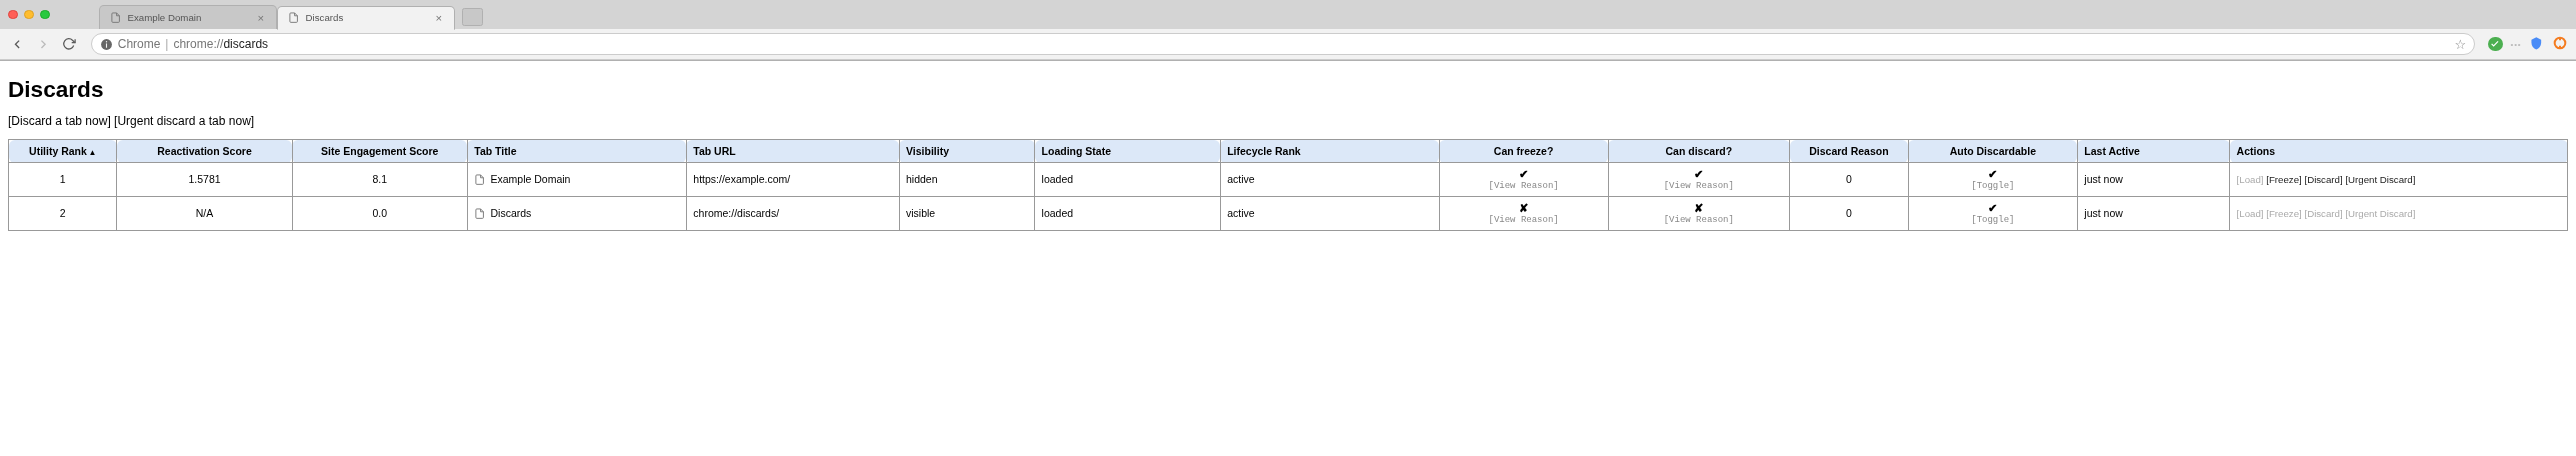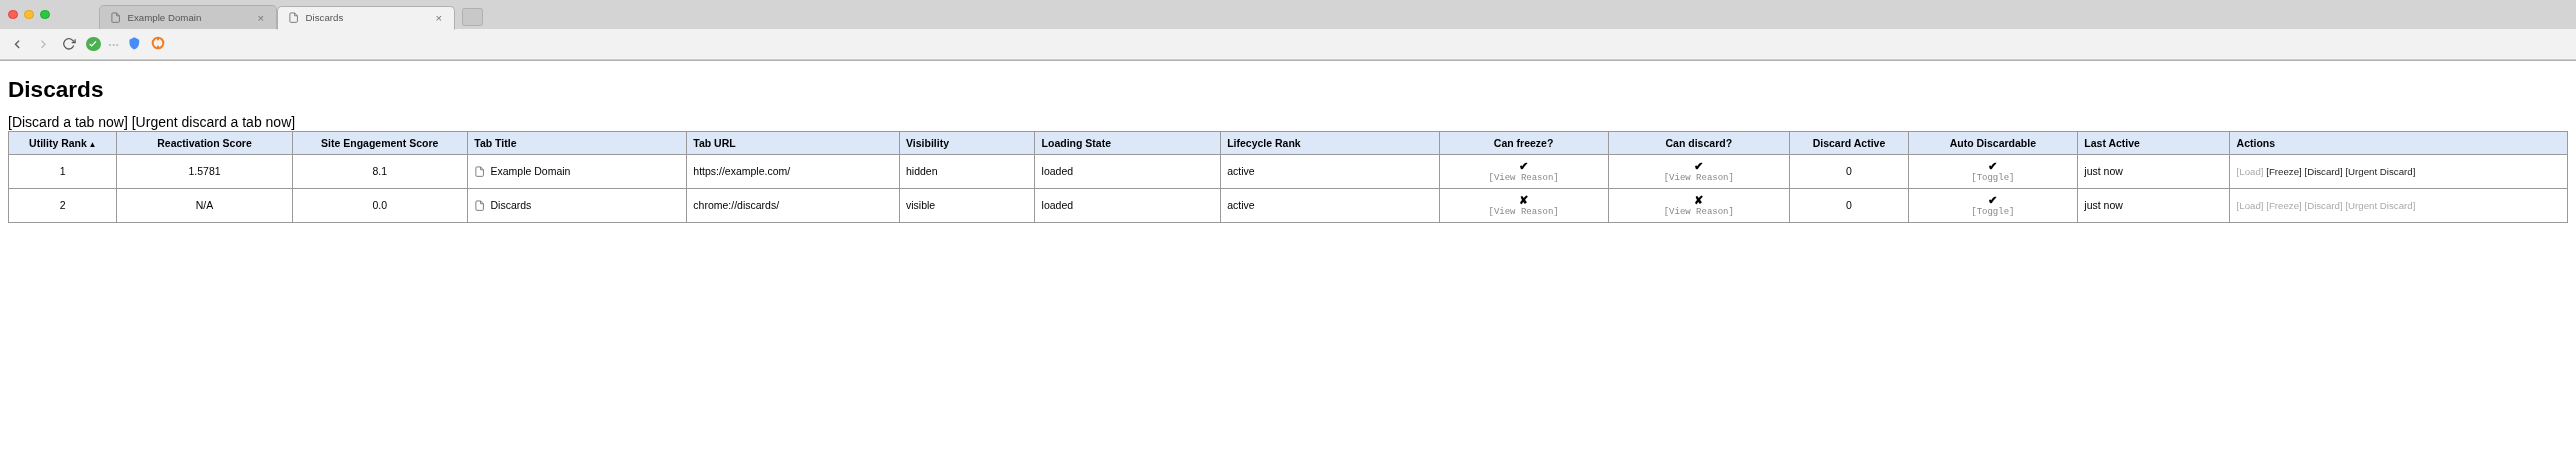--- a/index.html
+++ b/index.html
@@ -126,6 +126,23 @@
           <path d="M23 4v6h-6"></path>
           <path d="M20.49 15a9 9 0 1 1-2.12-9.36L23 10"></path>
         </svg>
+    </div>
+    <div class="addr-bar">
+      <span class="addr-icon">
+        <svg viewBox="0 0 24 24" width="13" height="13" fill="#666">
+            <circle cx="12" cy="12" r="10" fill="#666"></circle>
+            <circle cx="12" cy="7" r="1.3" fill="#f2f2f2"></circle>
+            <rect x="11" y="10" width="2" height="8" fill="#f2f2f2"></rect>
+          </svg>
+      </span>
+      <span class="addr-text">
+        <span class="addr-prefix">Chrome</span>
+        <span class="addr-sep">|</span>
+        <span class="addr-path"><span>chrome://</span><span class="strong">discards</span></span>
+      </span>
+      <div class="addr-end">
+        <span class="star">☆</span>
+      </div>
     </div>
     <div class="ext-icon ext-green">
       <svg viewBox="0 0 24 24" width="9.7" height="9.7" fill="none" stroke="#fff" stroke-width="3">

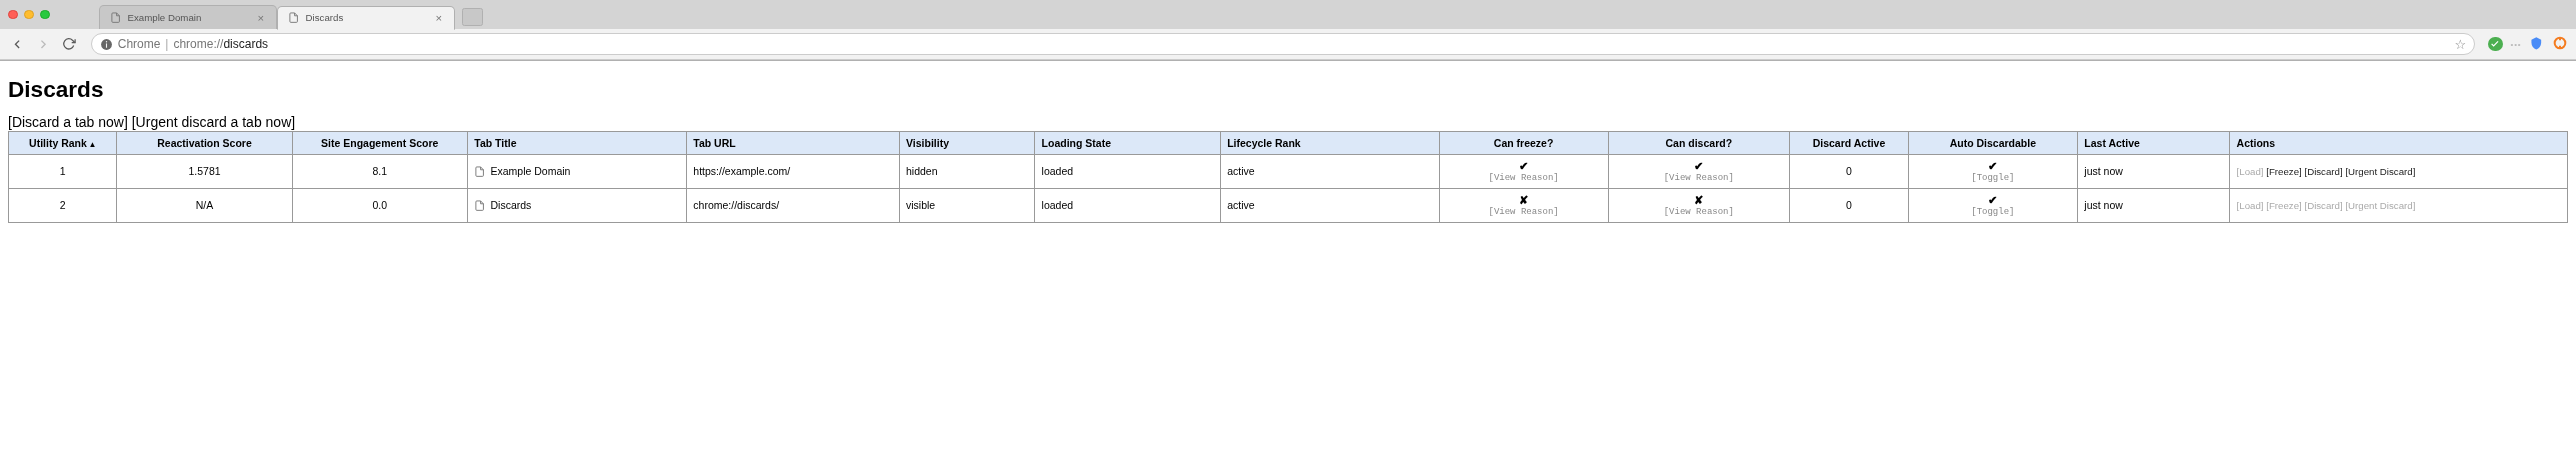--- a/index.html
+++ b/index.html
@@ -44,7 +44,7 @@
   
   .page { padding: 8px; }
   h1 { font-size: 22.6px; font-weight: bold; margin: 8px 0 11.3px 0; }
-  .top-actions { font-size: 14px; margin-bottom: 1px; }
+  .top-actions { font-size: 12px; margin-bottom: 11px; }
   .top-actions span { cursor: pointer; }
   
   table { border-collapse: collapse; width: 100%; table-layout: fixed; }

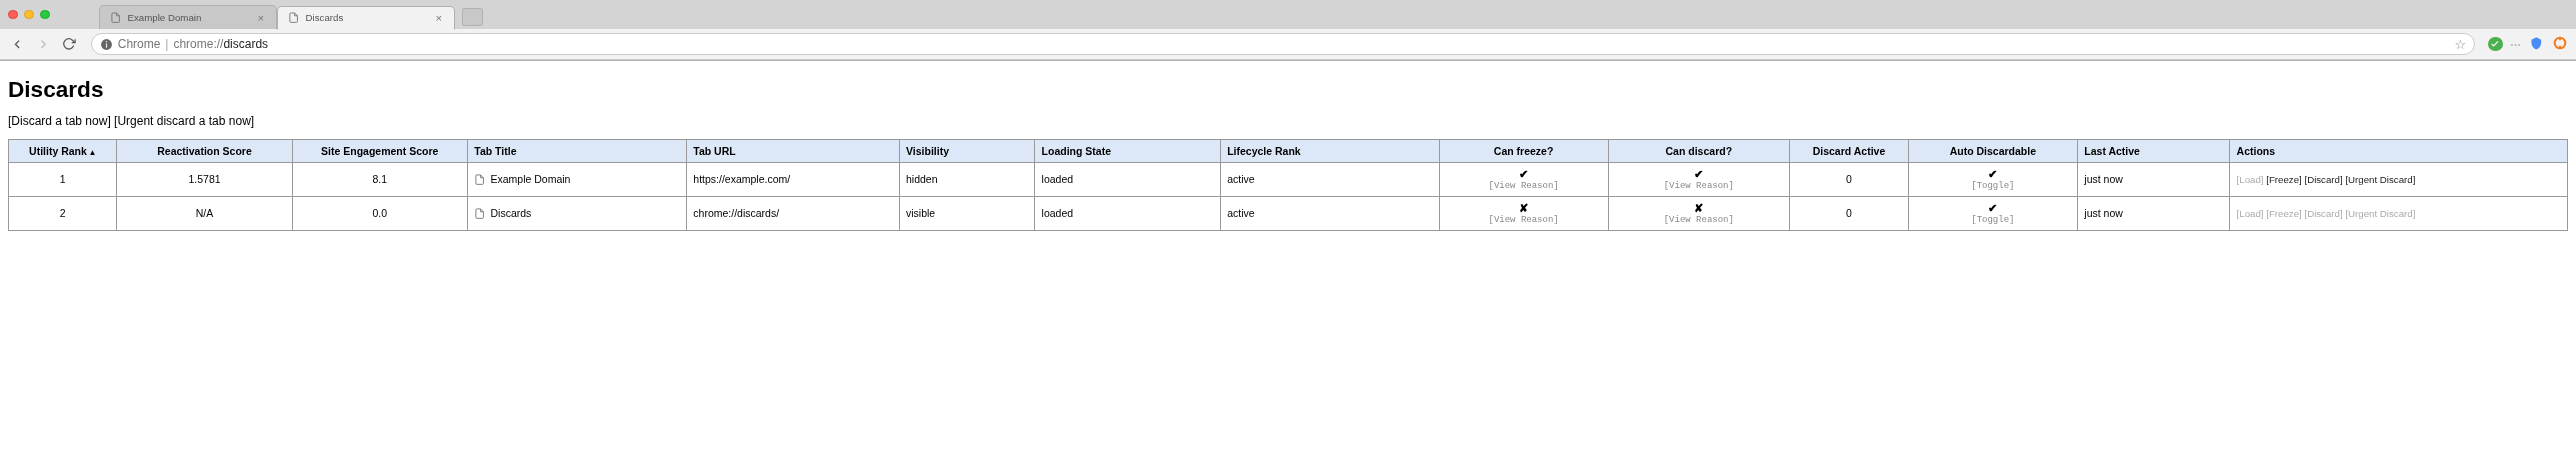--- a/index.html
+++ b/index.html
@@ -49,7 +49,7 @@
   
   table { border-collapse: collapse; width: 100%; table-layout: fixed; }
   th, td { border: 0.8px solid #999; padding: 4.9px 6.5px; font-size: 10.5px; text-align: left; vertical-align: middle; }
-  th { background: #dce8f8; font-weight: bold; }
+  th { background: #dce8f8; font-weight: bold; border-radius: 6px; }
   th.sorted { position: relative; }
   th .sort-arrow { font-size: 8px; margin-left: 1.6px; }
   

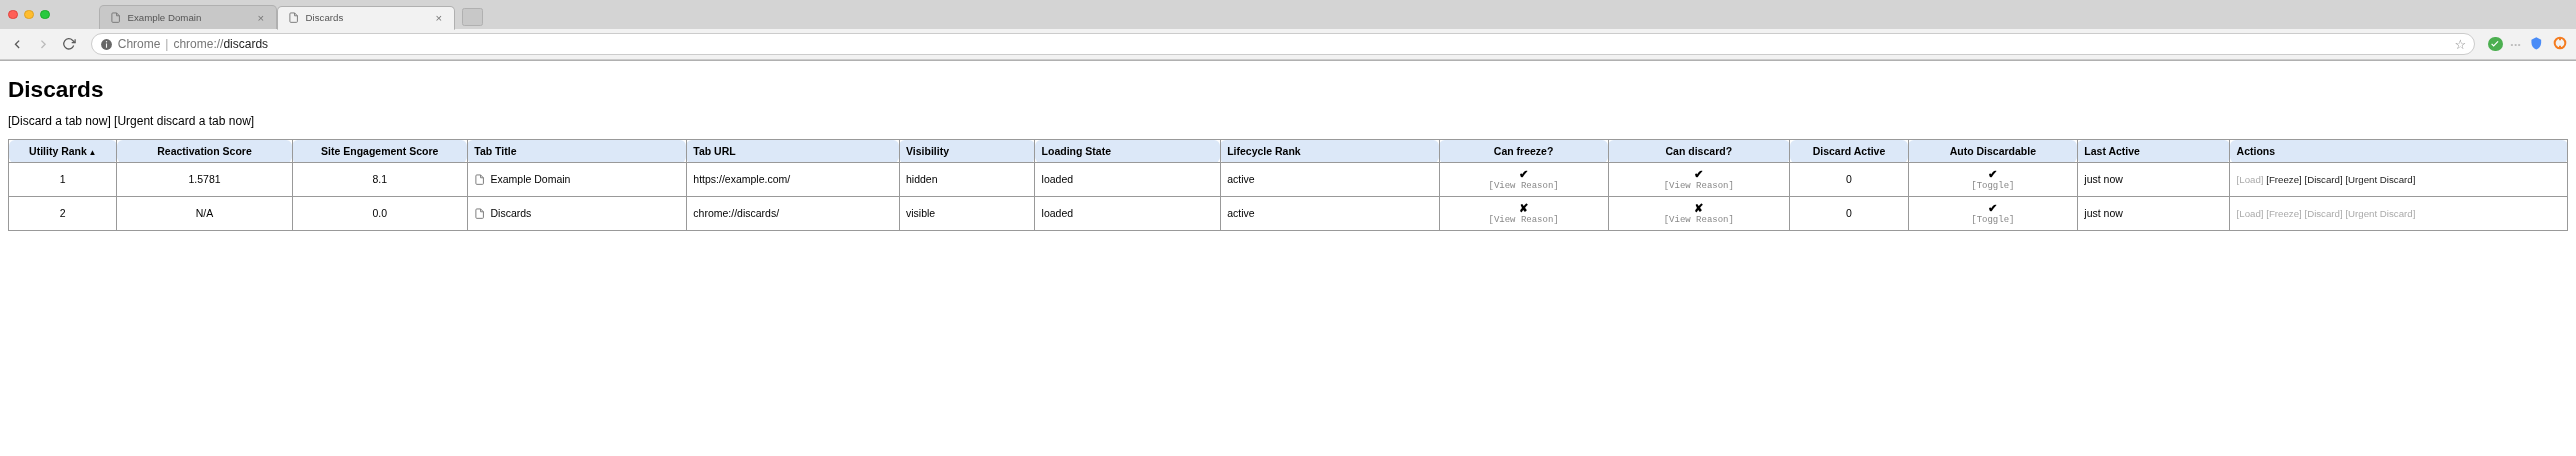--- a/index.html
+++ b/index.html
@@ -200,7 +200,7 @@
         <th>Lifecycle Rank</th>
         <th class="center">Can freeze?</th>
         <th class="center">Can discard?</th>
-        <th class="center">Discard Active</th>
+        <th class="center">Discard Reason</th>
         <th class="center">Auto Discardable</th>
         <th>Last Active</th>
         <th>Actions</th>

